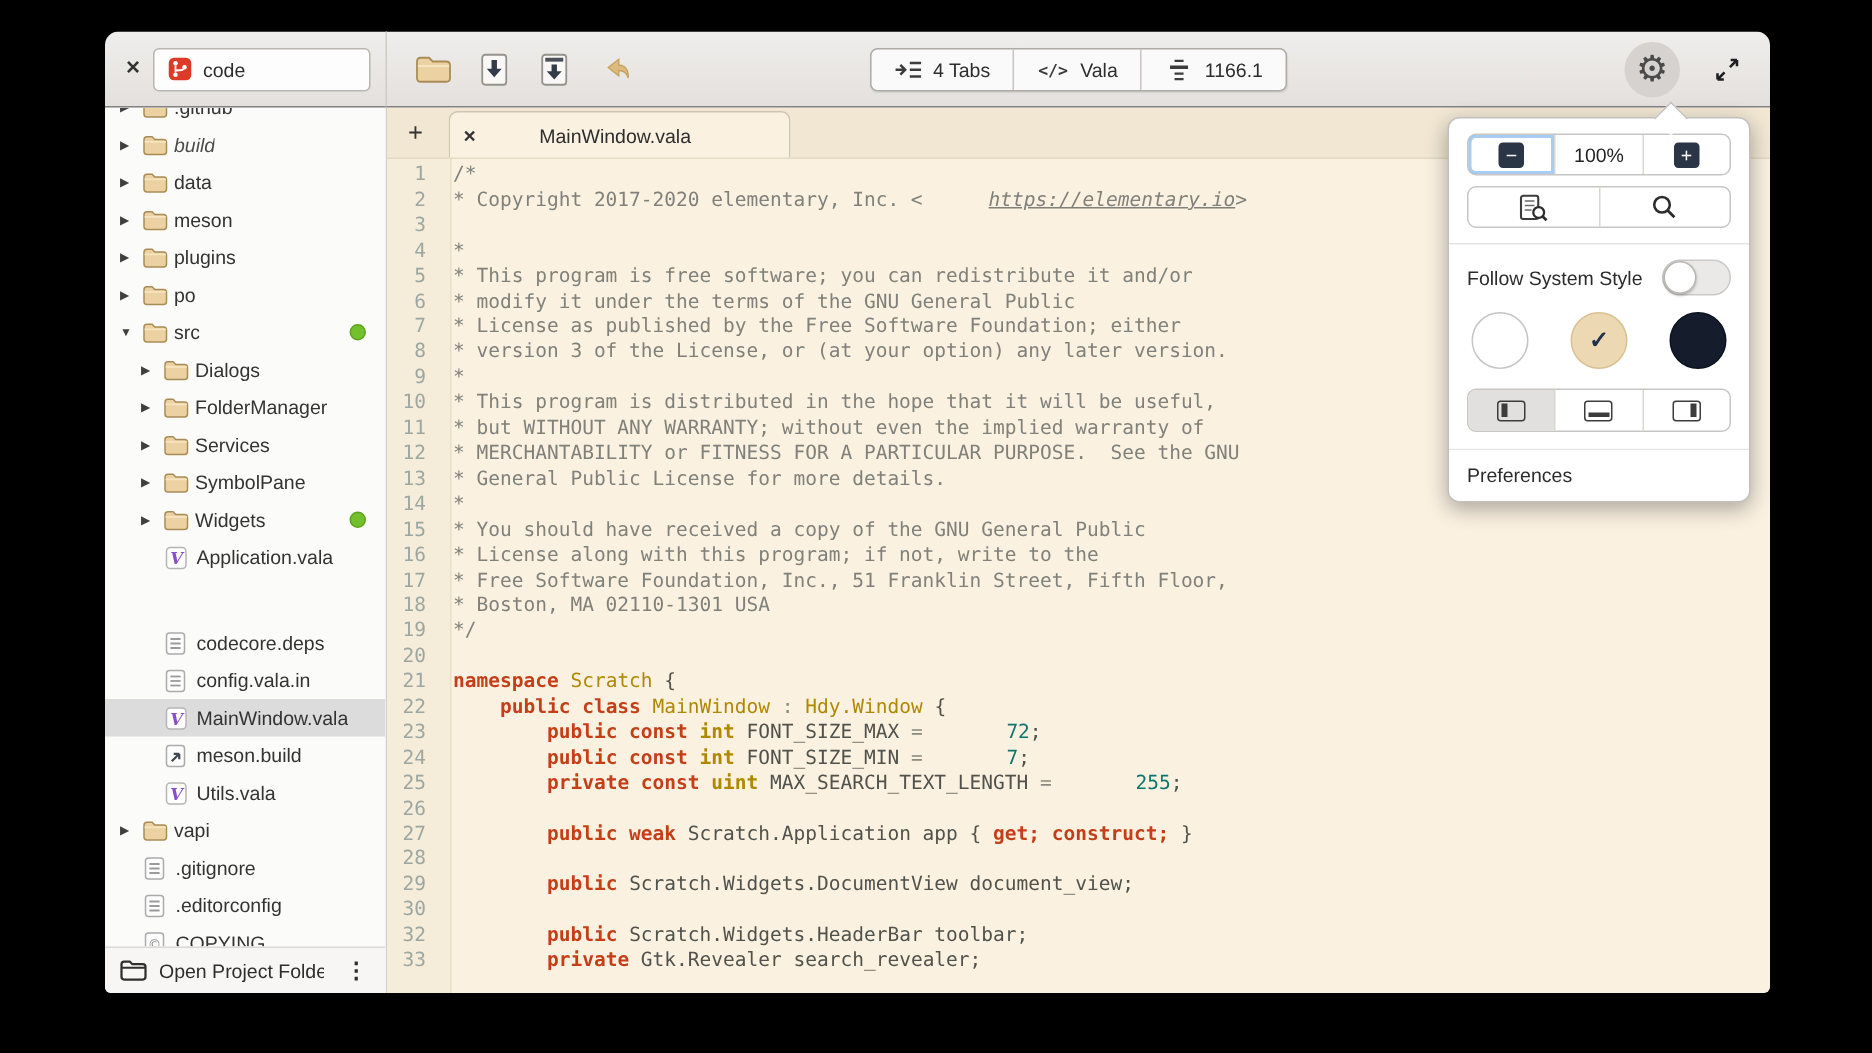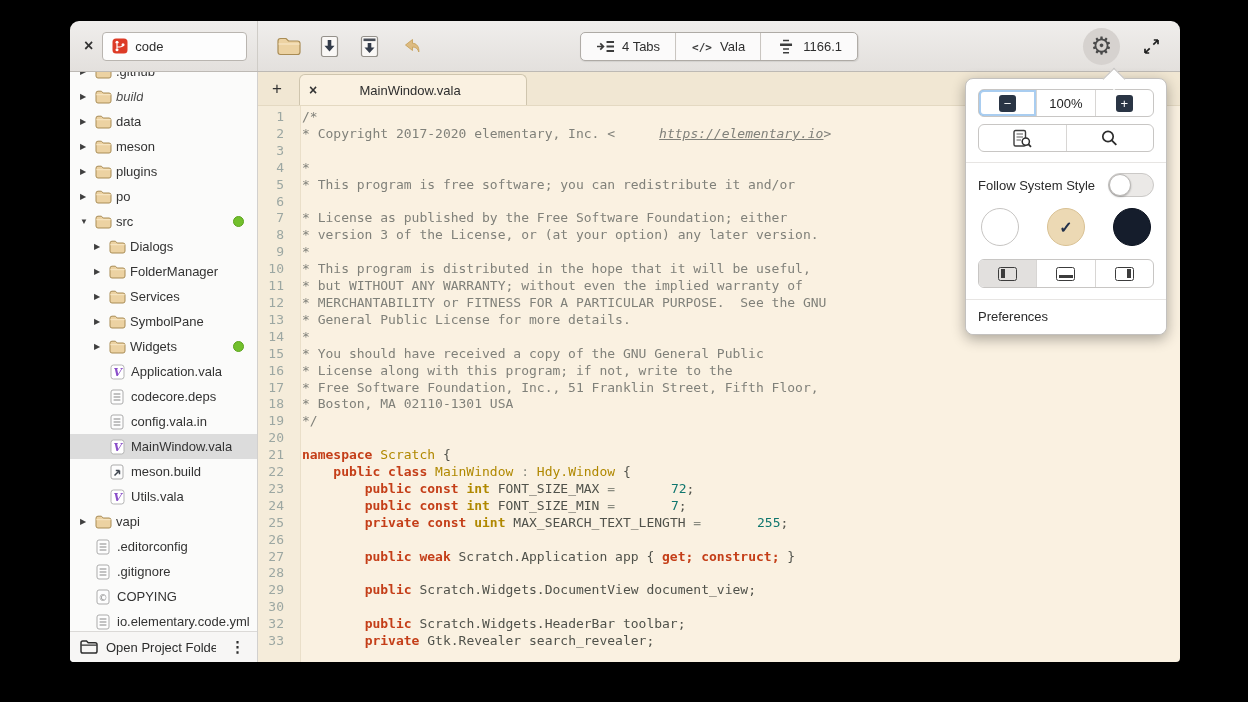--- a/index.html
+++ b/index.html
@@ -513,6 +513,7 @@
             </div>
             <div class="cl-row">
               <span class="ln">6</span>
+              <span class="ct"><span class="tok-c">* modify it under the terms of the GNU General Public</span></span>
             </div>
             <div class="cl-row">
               <span class="ln">7</span>

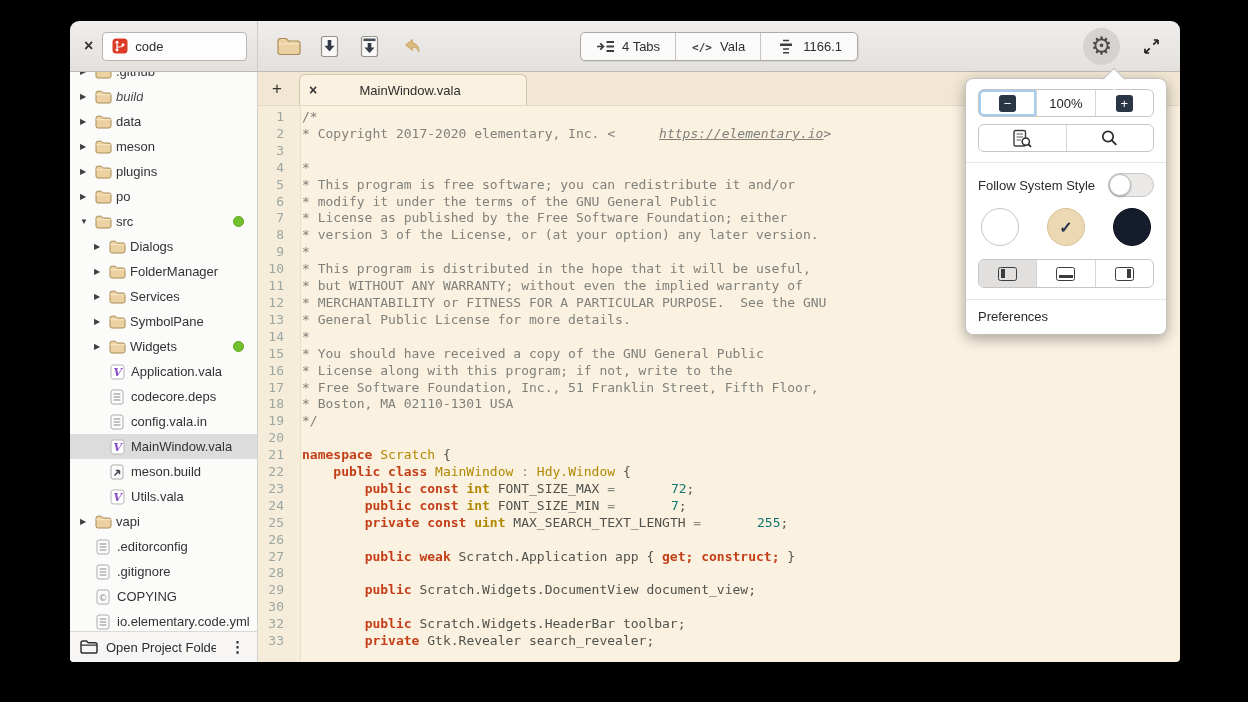--- a/index.html
+++ b/index.html
@@ -359,7 +359,7 @@
               </span>
               <span class="tlabel">Application.vala</span>
             </div>
-            <div class="tree-row" style="padding-left: 40px;">
+            <div class="tree-row" style="padding-left: 40px; margin-top: 32px;">
               <span class="ticon">
                 <svg width="14" height="16" viewBox="0 0 14 16">
                   <rect x="1" y="1" width="12" height="14" rx="2" fill="#fdfdfd" stroke="#ababab"></rect>

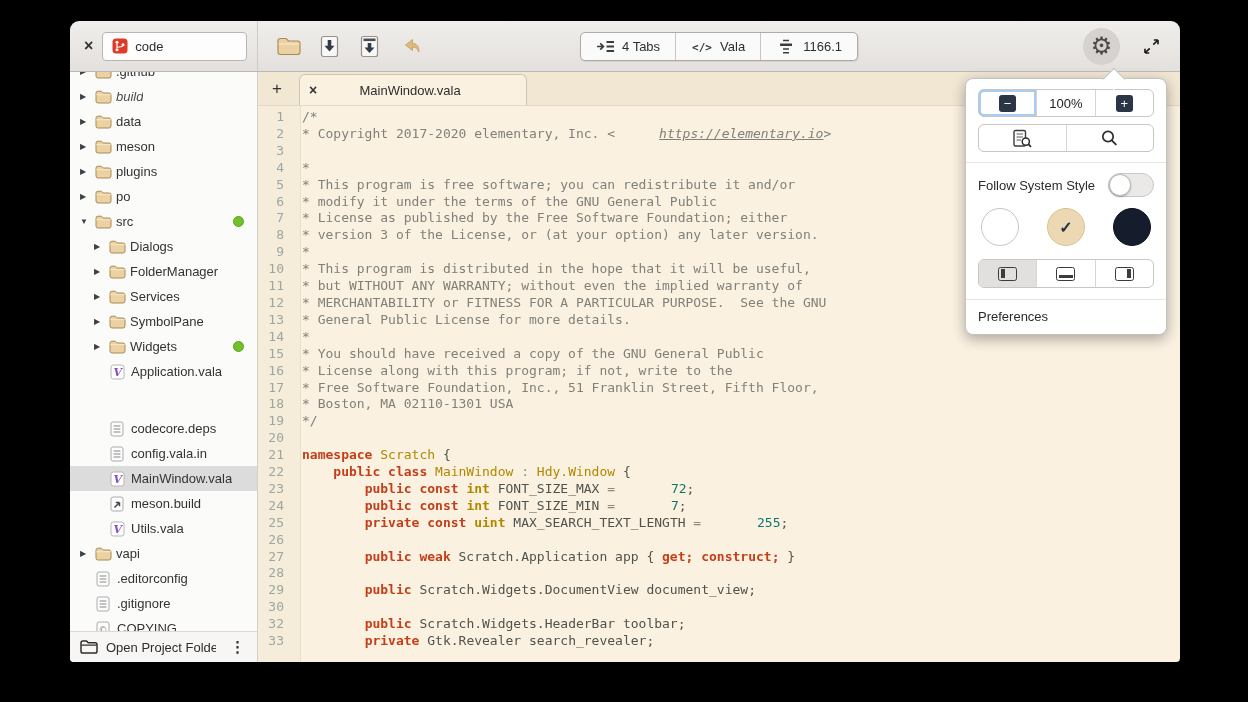--- a/index.html
+++ b/index.html
@@ -433,7 +433,7 @@
                   </g>
                 </svg>
               </span>
-              <span class="tlabel">.editorconfig</span>
+              <span class="tlabel">.gitignore</span>
             </div>
             <div class="tree-row" style="padding-left: 26px;">
               <span class="ticon">
@@ -446,7 +446,7 @@
                   </g>
                 </svg>
               </span>
-              <span class="tlabel">.gitignore</span>
+              <span class="tlabel">.editorconfig</span>
             </div>
             <div class="tree-row" style="padding-left: 26px;">
               <span class="ticon">

